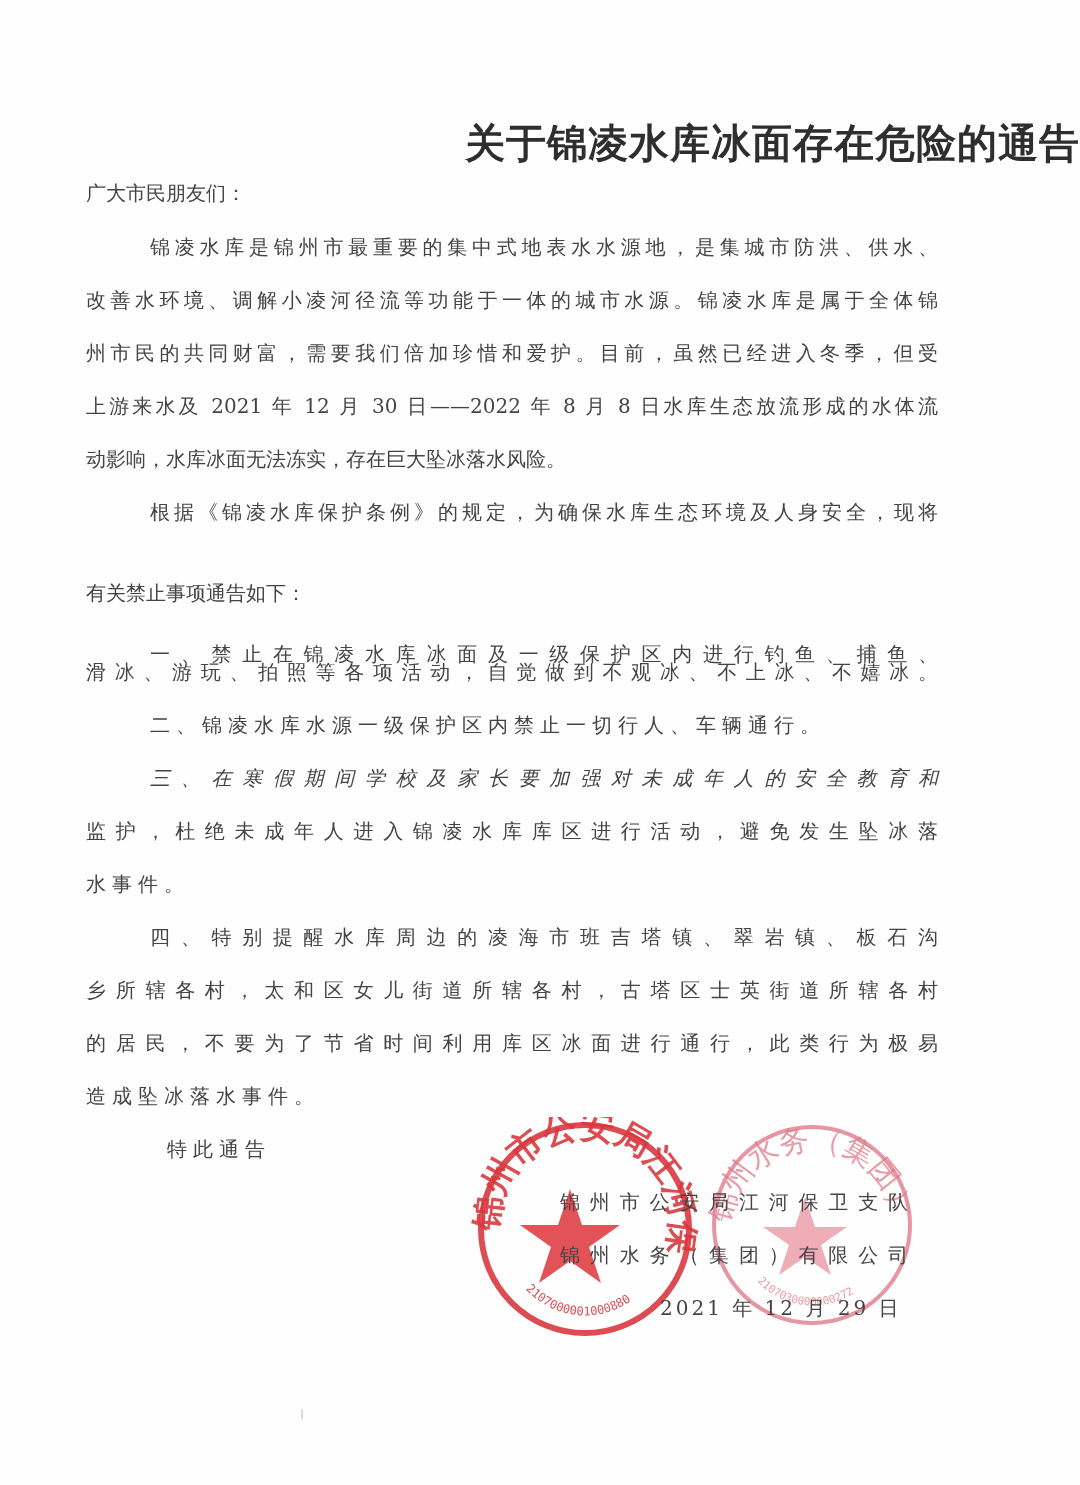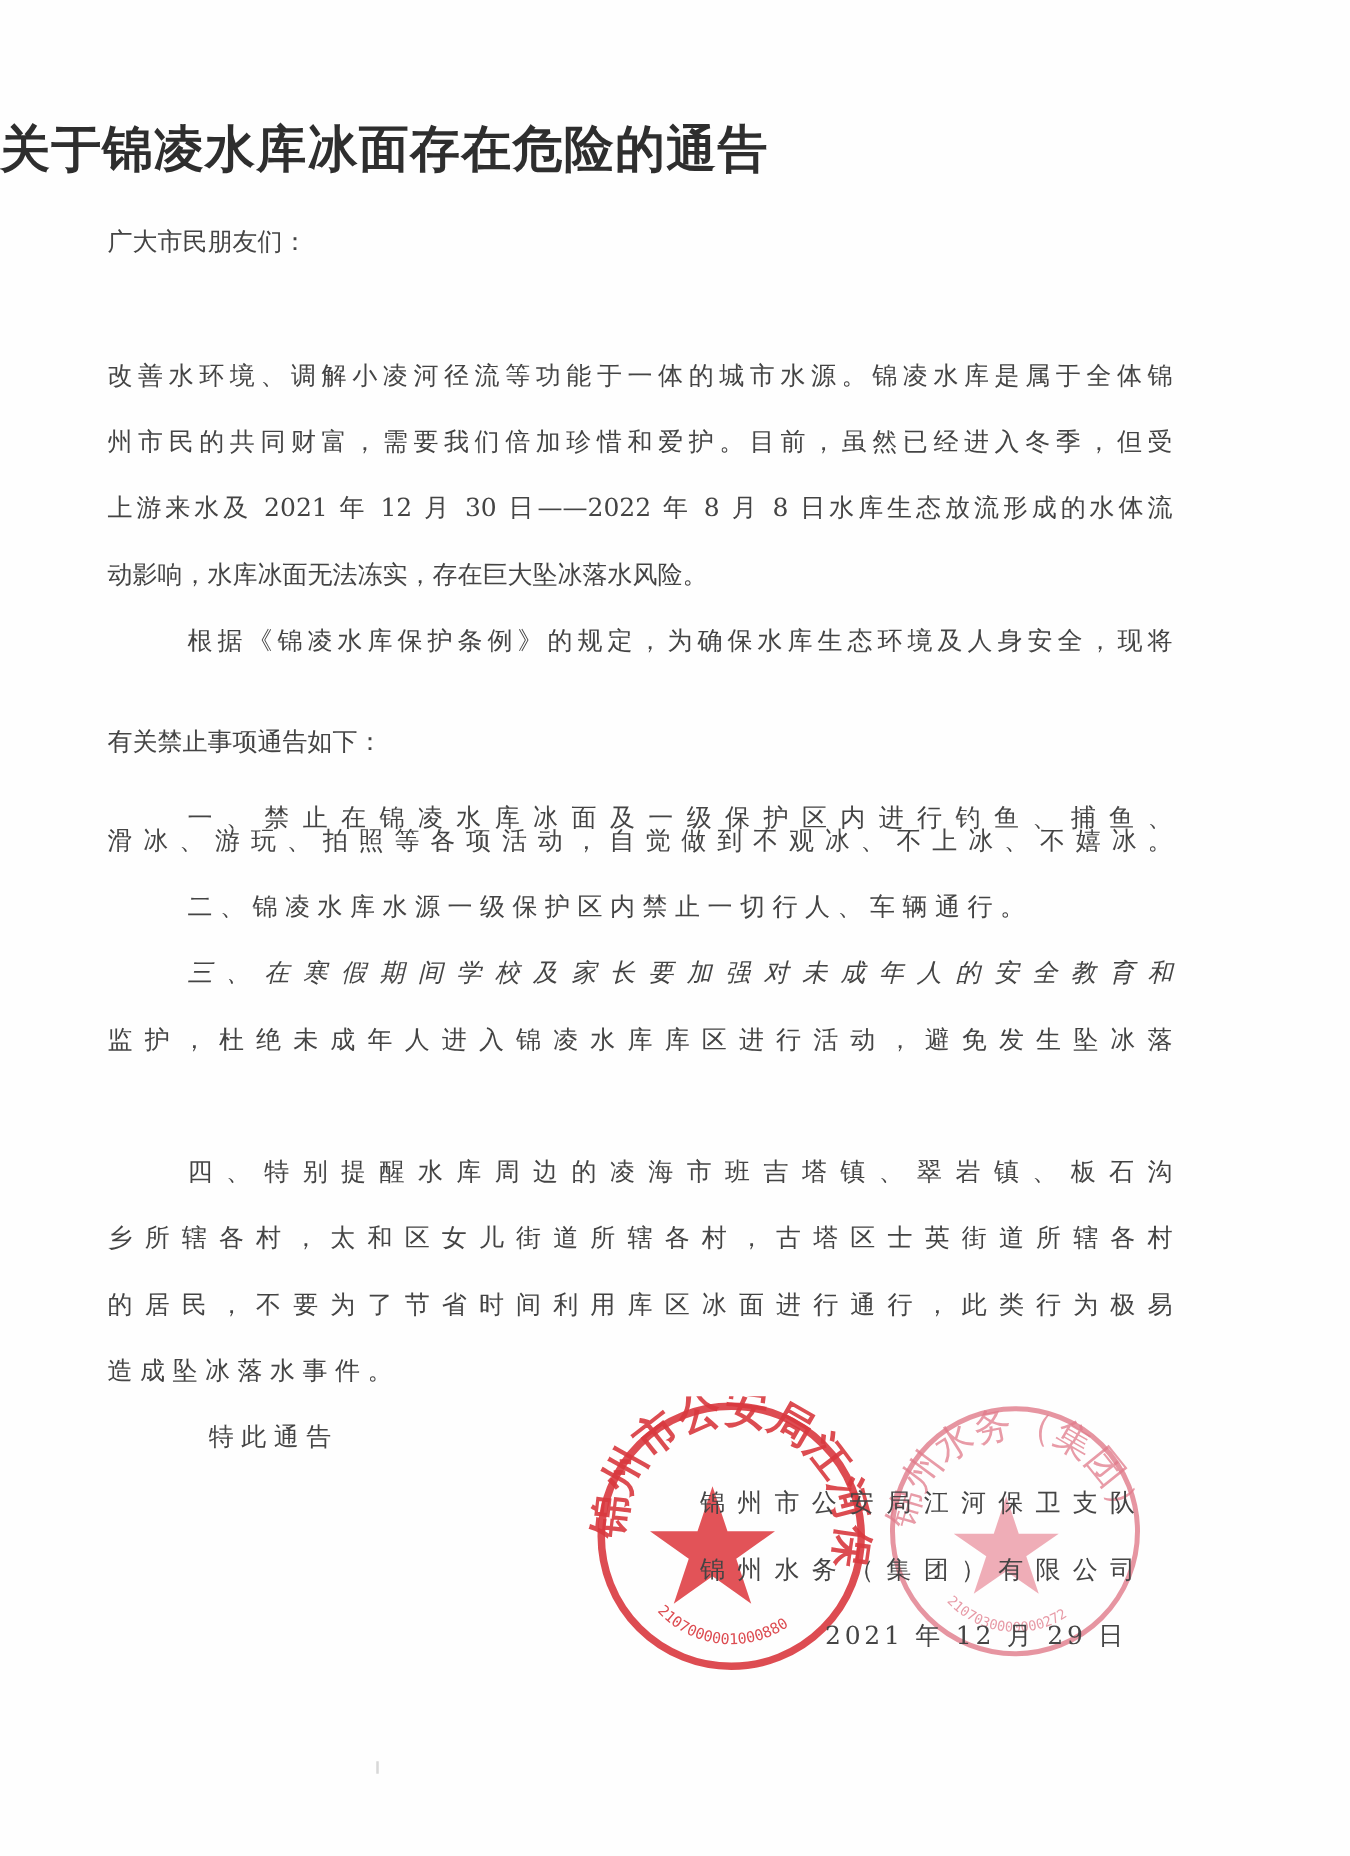--- a/index.html
+++ b/index.html
@@ -25,8 +25,8 @@
     .title {
       position: absolute;
       left: 0; right: 0;
-      top: 92px;
-      text-align: left;
+      top: 116px;
+      text-align: right;
       font-family: "DejaVu Sans", "Liberation Sans", sans-serif;
       font-size: 40px;
       font-weight: bold;

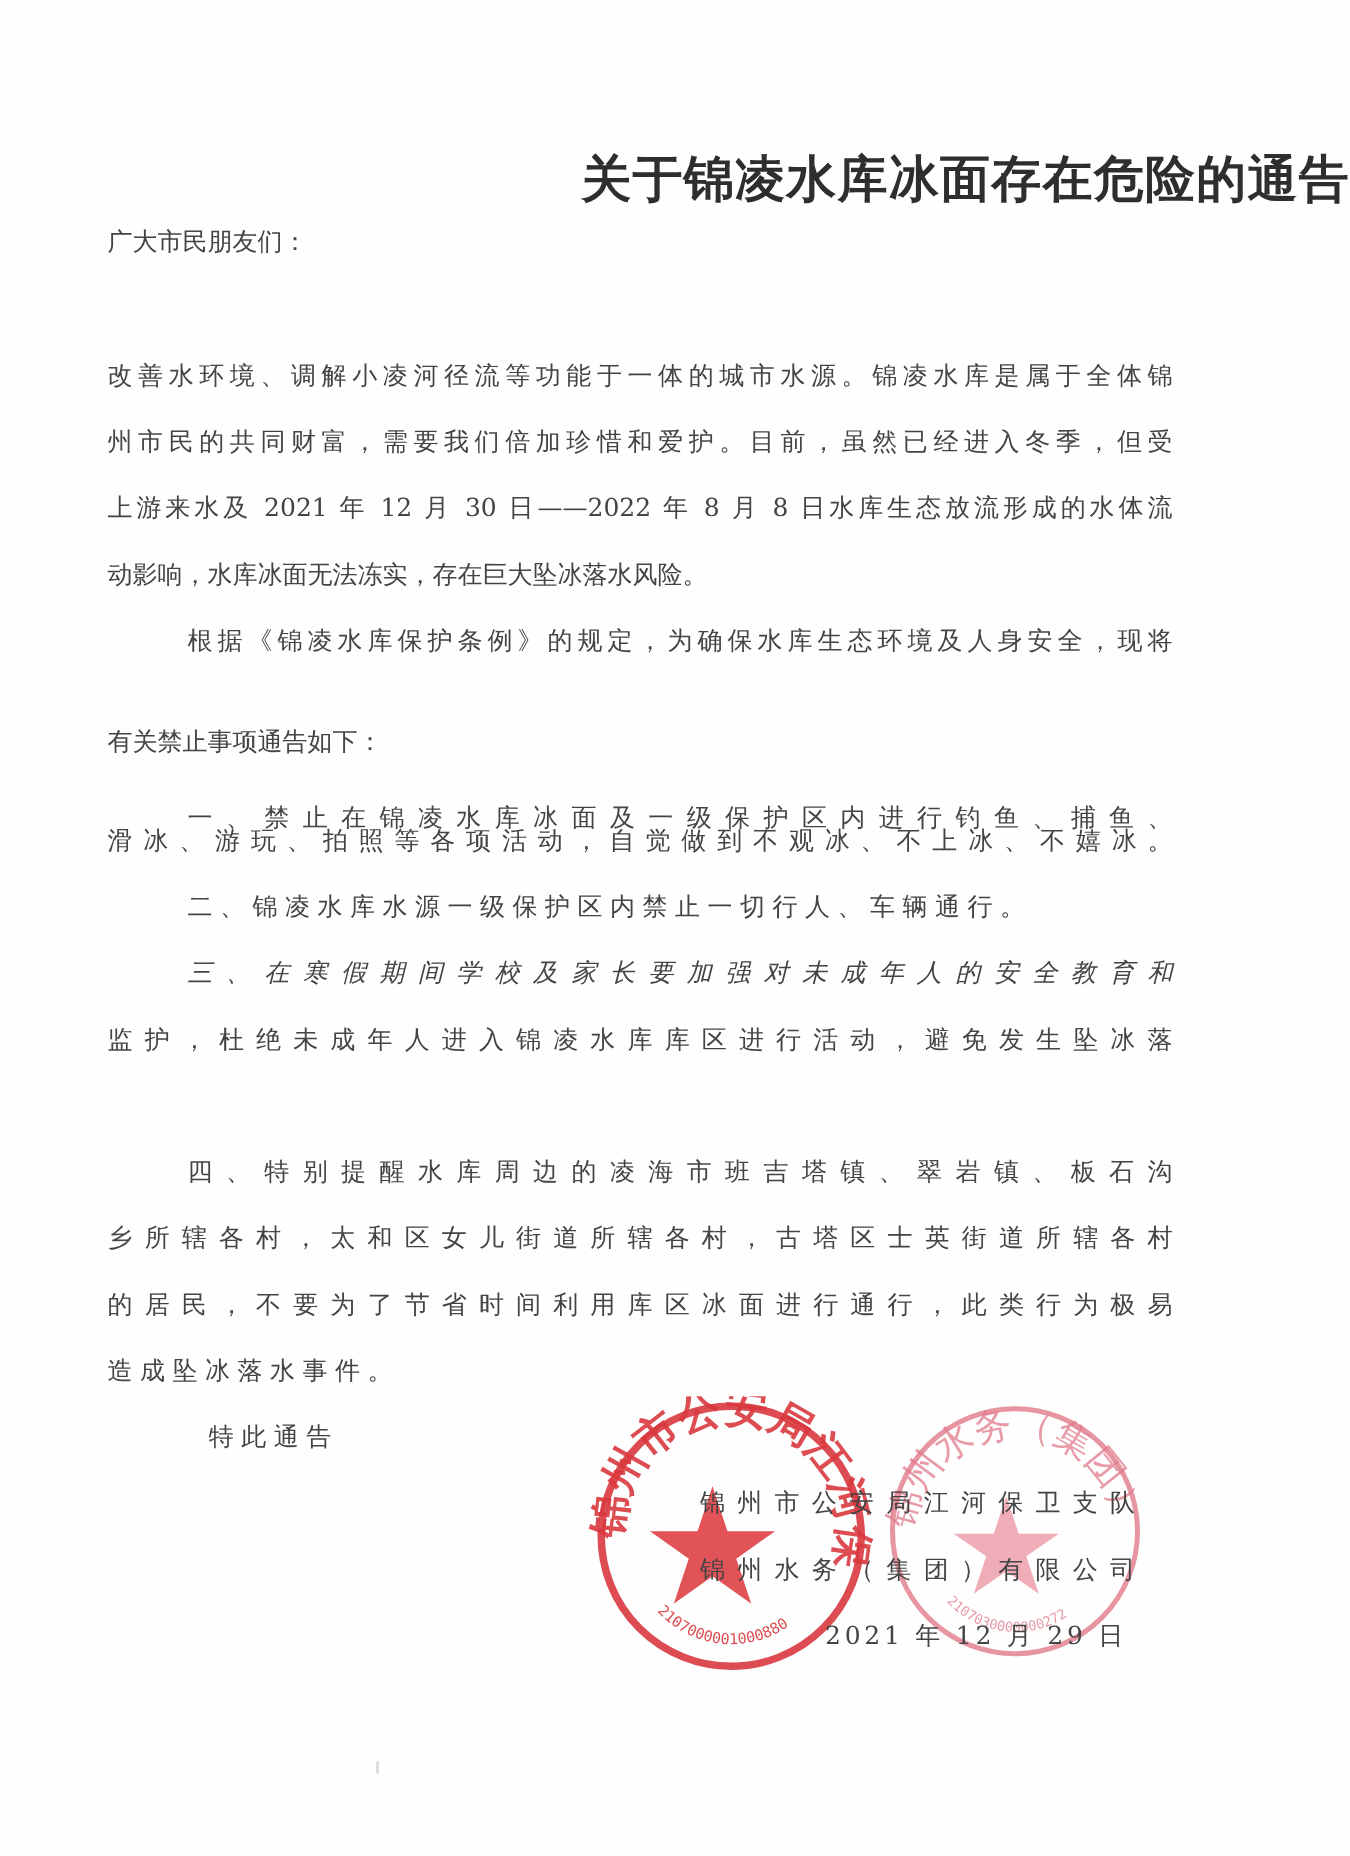--- a/index.html
+++ b/index.html
@@ -69,6 +69,7 @@
 
   <div class="line" style="top:177px;">广大市民朋友们：</div>
 
+  <div class="line indent justify" style="top:231px;">锦凌水库是锦州市最重要的集中式地表水水源地，是集城市防洪、供水、</div>
   <div class="line justify" style="top:337px;">州市民的共同财富，需要我们倍加珍惜和爱护。目前，虽然已经进入冬季，但受</div>
   <div class="line justify" style="top:284px;">改善水环境、调解小凌河径流等功能于一体的城市水源。锦凌水库是属于全体锦</div>
   <div class="line justify" style="top:390px;">上游来水及 2021 年 12 月 30 日——2022 年 8 月 8 日水库生态放流形成的水体流</div>

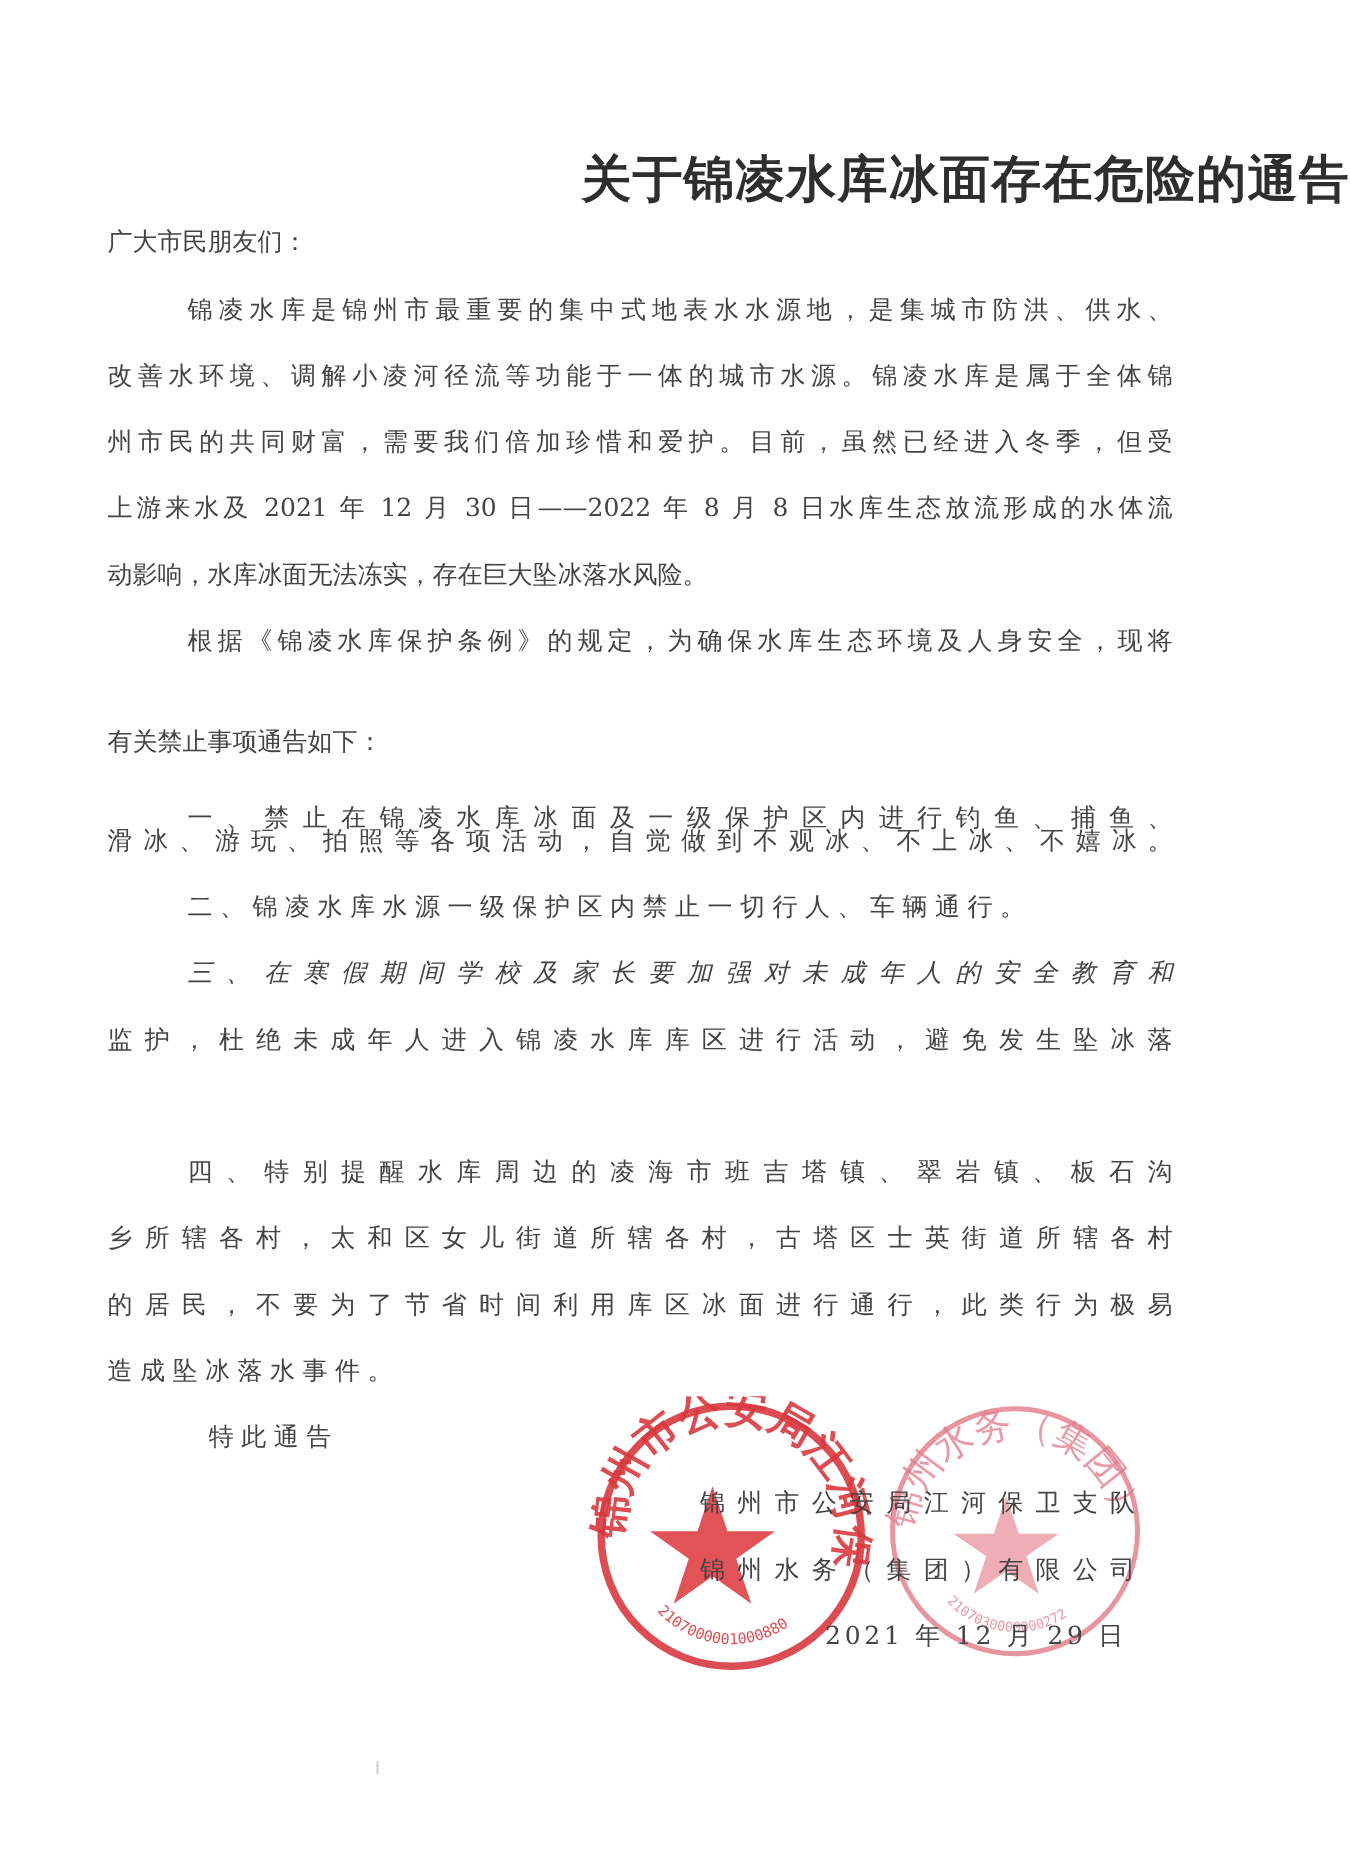--- a/index.html
+++ b/index.html
@@ -85,6 +85,7 @@
 
   <div class="line indent justify" style="top:762px;font-style:italic;">三、在寒假期间学校及家长要加强对未成年人的安全教育和</div>
   <div class="line justify" style="top:815px;">监护，杜绝未成年人进入锦凌水库库区进行活动，避免发生坠冰落</div>
+  <div class="line" style="top:868px; letter-spacing:6px;">水事件。</div>
 
   <div class="line indent justify" style="top:921px;">四、特别提醒水库周边的凌海市班吉塔镇、翠岩镇、板石沟</div>
   <div class="line justify" style="top:974px;">乡所辖各村，太和区女儿街道所辖各村，古塔区士英街道所辖各村</div>

